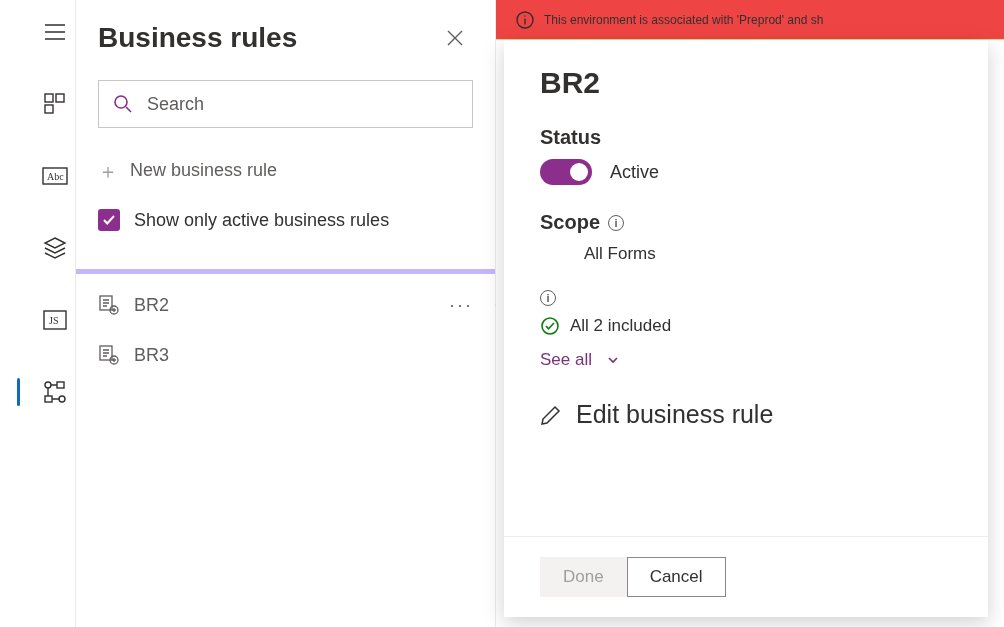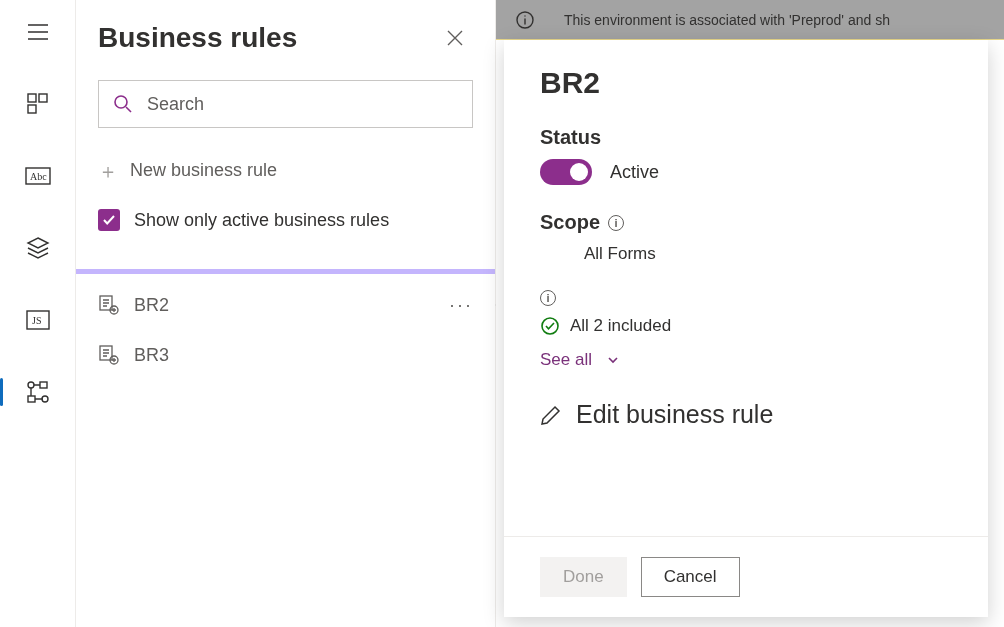--- a/index.html
+++ b/index.html
@@ -44,7 +44,7 @@
 
   
   .main { flex:1; position:relative; background:#fff; }
-  .banner { position:absolute; top:0; left:0; right:0; height:40px; background:#a3a3a3; border-bottom:1px solid #e8d88b; display:flex; align-items:center; padding:0 20px; color:#323130; font-size:14px; overflow:hidden; white-space:nowrap;gap:20px; }
+  .banner { position:absolute; top:0; left:0; right:0; height:40px; background:#ef4444; border-bottom:1px solid #e8d88b; display:flex; align-items:center; padding:0 20px; color:#323130; font-size:12px; overflow:hidden; white-space:nowrap; }
   .banner .info-icn { margin-right:10px; }
 
   

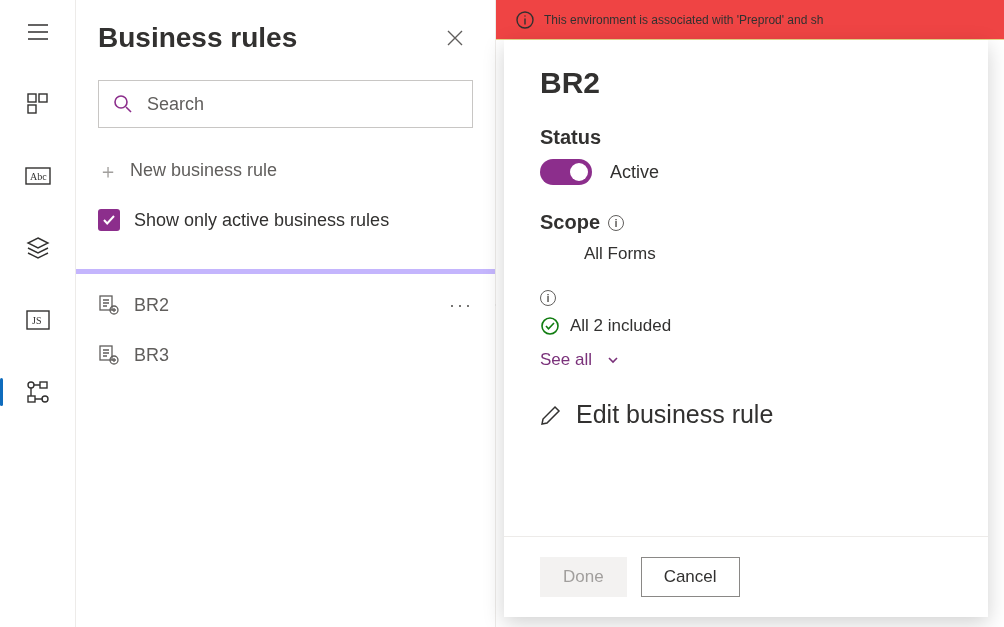--- a/index.html
+++ b/index.html
@@ -7,7 +7,7 @@
   .app { display:flex; width:1004px; height:627px; overflow:hidden; position:relative; }
 
   
-  .rail { width:76px; border-right:1px solid #edebe9; display:flex; flex-direction:column; align-items:center; padding-top:12px; gap:32px; position:relative; }
+  .rail { width:76px; border-right:1px solid #edebe9; display:flex; flex-direction:column; align-items:flex-end; padding-top:12px; gap:32px; position:relative; }
   .rail-btn { width:40px; height:40px; display:flex; align-items:center; justify-content:center; color:#323130; }
   .rail-item { width:40px; height:40px; display:flex; align-items:center; justify-content:center; position:relative; }
   .rail-item.selected::before { content:""; position:absolute; left:-18px; top:6px; bottom:6px; width:3px; background:#0f6cbd; border-radius:2px; }

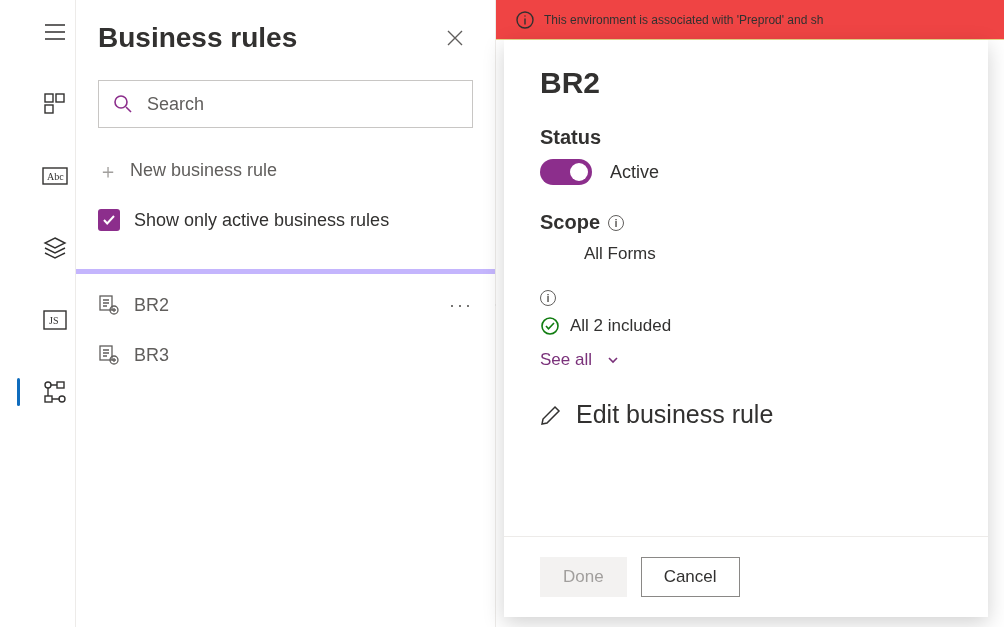--- a/index.html
+++ b/index.html
@@ -70,7 +70,7 @@
   .edit-row { display:flex; align-items:center; gap:14px; font-size:25px; margin-top:30px; }
   .edit-row svg { color:#323130; }
 
-  .callout-footer { border-top:1px solid #edebe9; padding:20px 36px; display:flex; gap:14px; }
+  .callout-footer { border-top:1px solid #edebe9; padding:20px 36px; display:flex; }
   .btn { height:40px; padding:0 22px; font-size:17px; display:inline-flex; align-items:center; justify-content:center; border:1px solid #8a8886; background:#fff; }
   .btn.disabled { background:#f3f2f1; color:#a19f9d; border-color:#f3f2f1; }
 </style>

